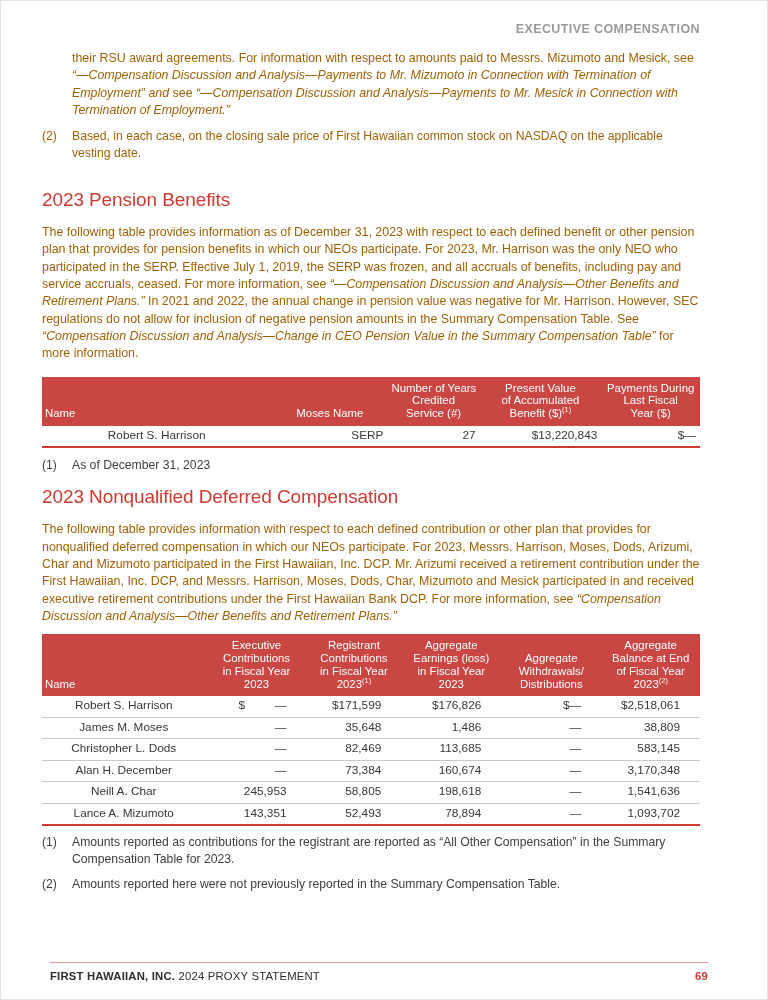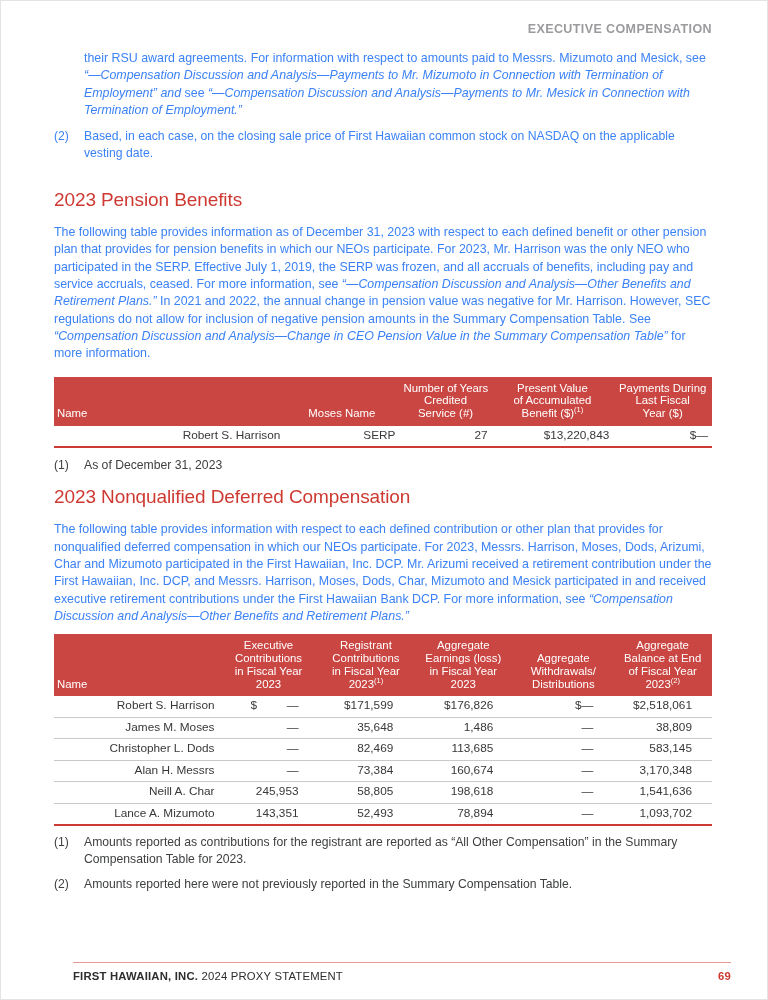--- a/index.html
+++ b/index.html
@@ -8,7 +8,7 @@
     font-family:"Liberation Sans", sans-serif; color:#3f4042;
     border:1px solid #e3e3e3; box-sizing:border-box; overflow:hidden;
   }
-  .content { position:absolute; left:53px; width:658px; top:0; }
+  .content { position:absolute; left:41px; width:658px; top:0; }
   .running-header {
     padding-top:21px; text-align:right; font-size:12.5px; font-weight:700;
     color:#9b9b9e; letter-spacing:0.4px;

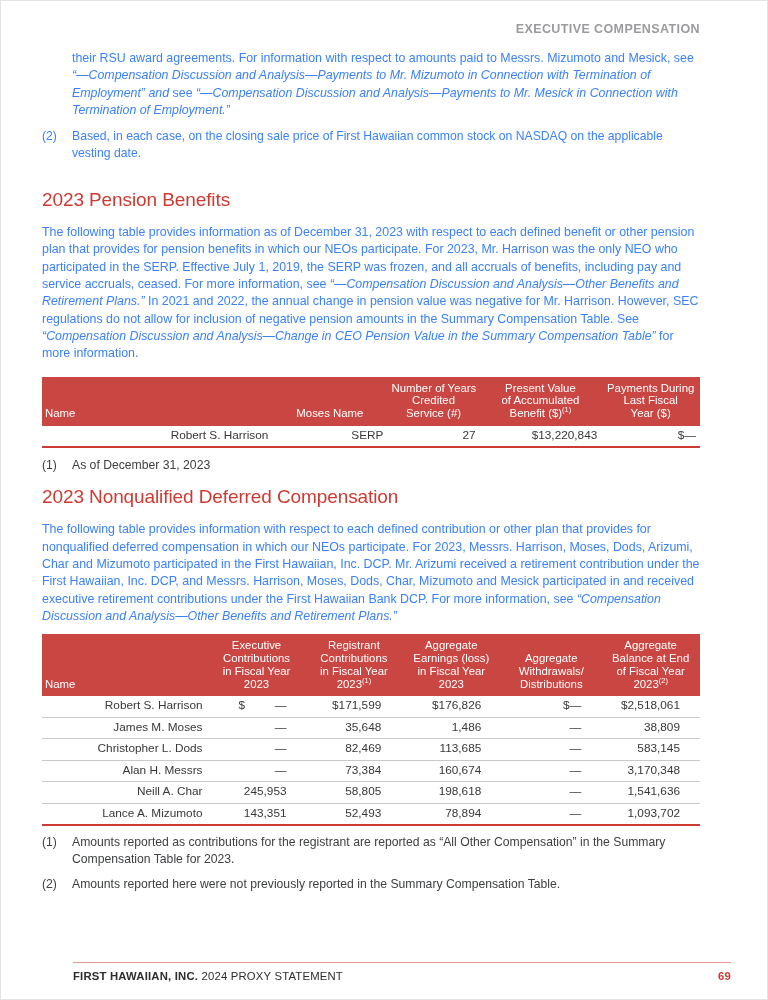--- a/index.html
+++ b/index.html
@@ -13,7 +13,7 @@
     padding-top:21px; text-align:right; font-size:12.5px; font-weight:700;
     color:#9b9b9e; letter-spacing:0.4px;
   }
-  .body-text { font-size:12.4px; line-height:17.3px; color:#3b82f6; }
+  .body-text { font-size:12.4px; line-height:17.3px; color:#a16207; }
   .it { font-style:italic; }
   .intro-para { margin:14px 0 0 30px; }
   .footnote { display:flex; margin-top:9px; font-size:12.2px; line-height:17px; }

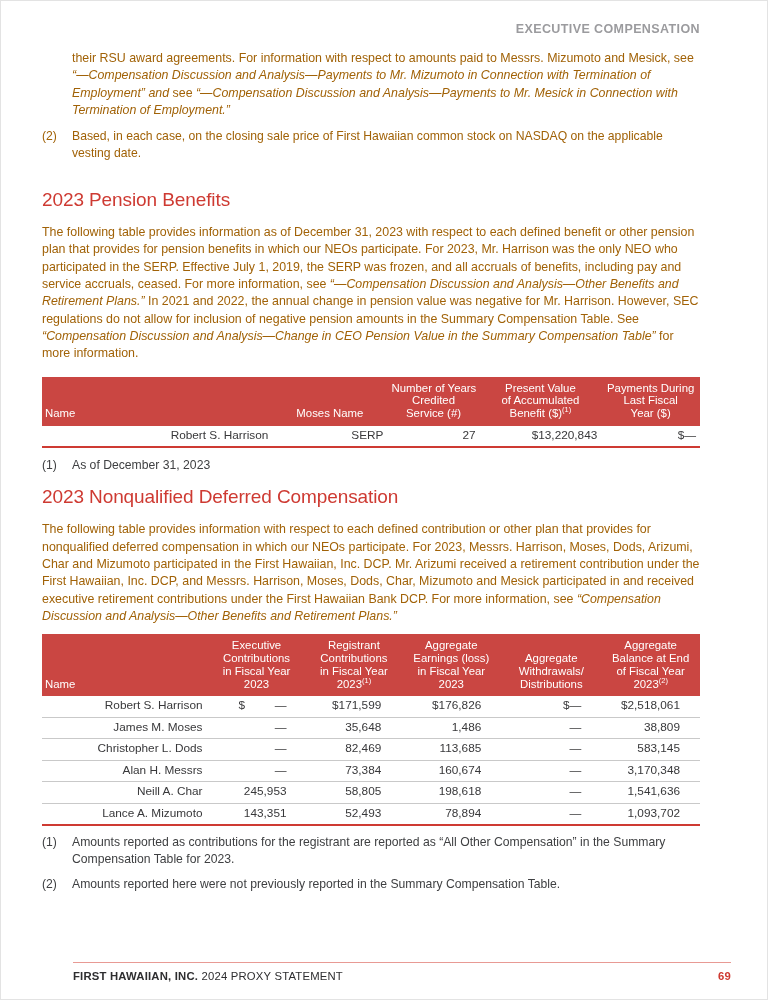--- a/index.html
+++ b/index.html
@@ -41,7 +41,7 @@
     border-bottom:1px solid #c9c9c9; line-height:13.5px;
   }
   table.data-table tbody tr:last-child td { border-bottom:2px solid #ce3a32; }
-  td.name-cell { text-align:right; padding-left:3px !important; }
+  td.name-cell { text-align:center; padding-left:3px !important; }
   td.al-center { text-align:right; }
   td.al-right { text-align:right; padding-right:20px !important; }
   .split { display:flex; justify-content:space-between; padding-left:28px; }

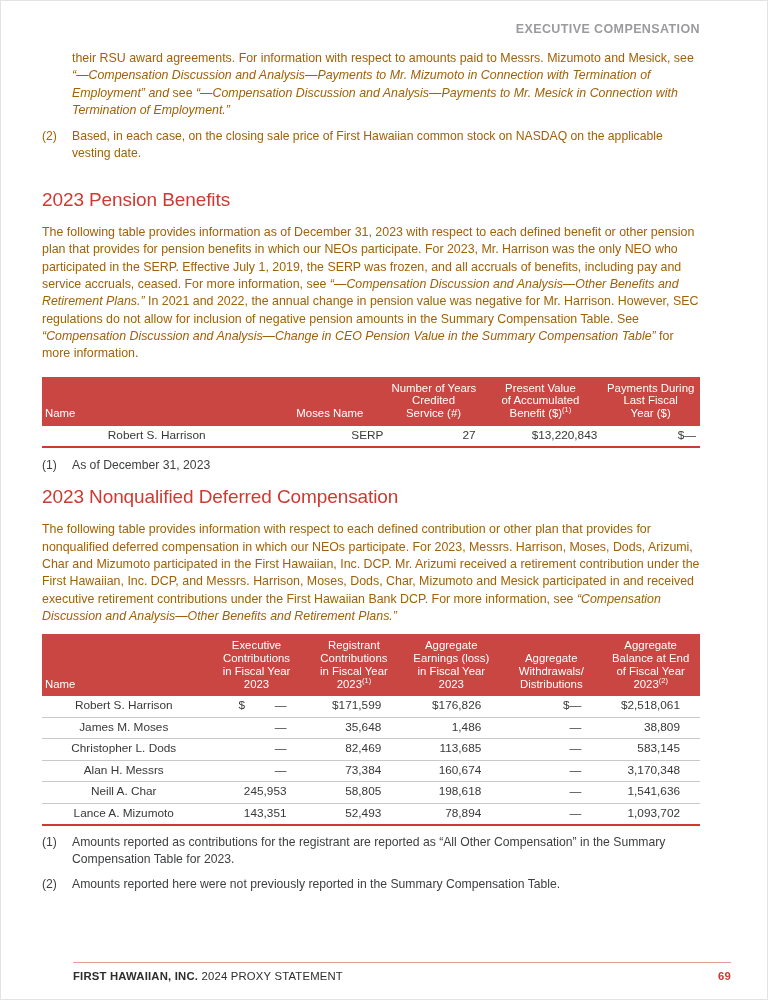--- a/index.html
+++ b/index.html
@@ -165,7 +165,7 @@
               <td class="al-right">583,145</td>
             </tr>
             <tr>
-              <td class="name-cell">Alan H. Messrs</td>
+              <td class="name-cell">Alan H. December</td>
               <td class="al-right">—</td>
               <td class="al-right">73,384</td>
               <td class="al-right">160,674</td>

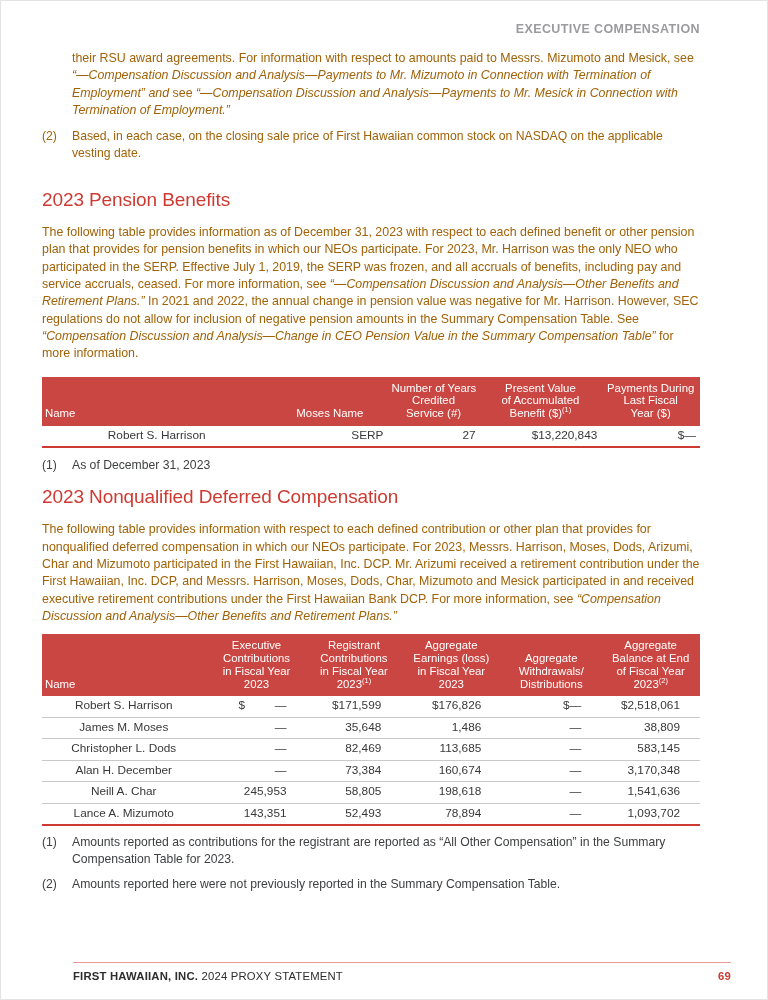--- a/index.html
+++ b/index.html
@@ -48,7 +48,7 @@
   .tbl-footnotes .footnote { margin-top:8px; }
 
   .footer {
-    position:absolute; left:72px; width:658px; bottom:17px;
+    position:absolute; left:49px; width:658px; bottom:17px;
     border-top:1px solid #e89a94; padding-top:7px;
     display:flex; justify-content:space-between; align-items:baseline;
     font-size:11.3px; color:#2e2e30; letter-spacing:0.2px;

